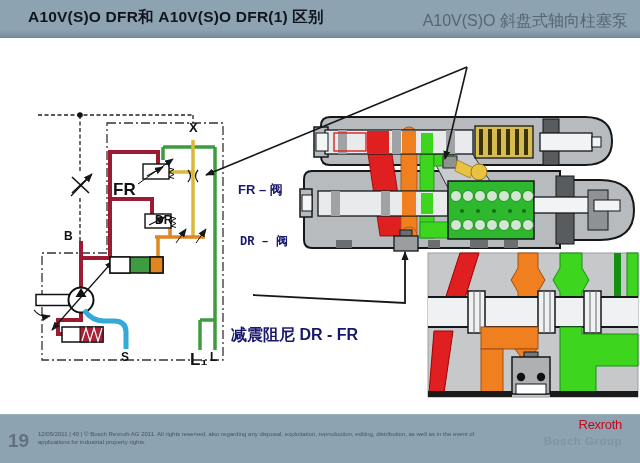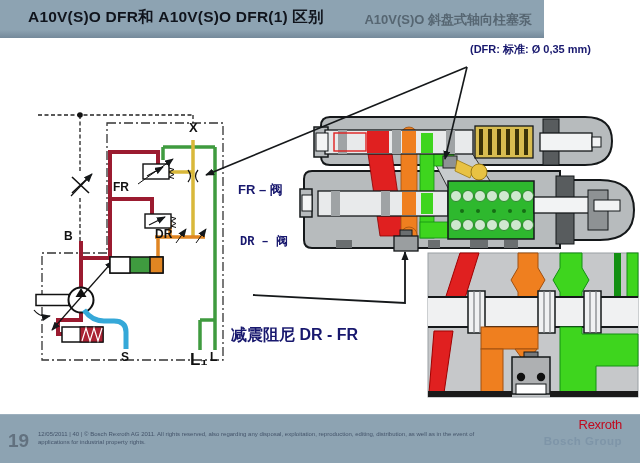--- a/index.html
+++ b/index.html
@@ -9,7 +9,7 @@
     font-family:"Liberation Sans","DejaVu Sans",sans-serif;
   }
   .header{
-    position:absolute;left:0;top:0;width:544px;height:38px;
+    position:absolute;left:0;top:0;width:640px;height:38px;
     background:linear-gradient(180deg,#8da3b2 0%,#8da3b2 78%,#74899a 100%);
     z-index:2;
   }

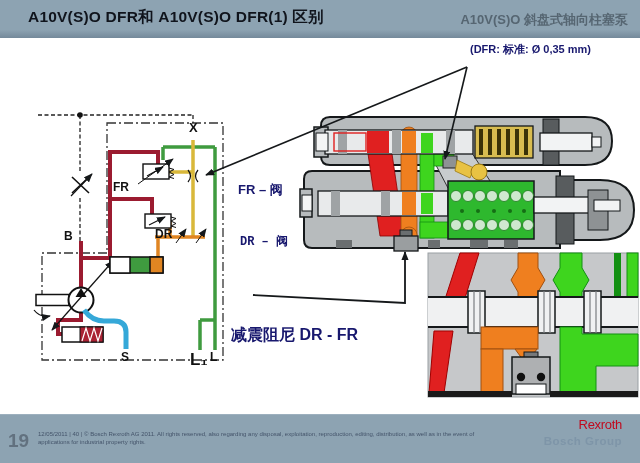--- a/index.html
+++ b/index.html
@@ -20,7 +20,7 @@
   }
   .header-product{
     position:absolute;right:12px;top:11px;
-    font-size:13px;font-weight:bold;color:#566672;white-space:nowrap;
+    font-size:16px;font-weight:normal;color:#566672;white-space:nowrap;
   }
   .slide{position:absolute;left:0;top:38px;width:640px;height:377px;background:#fff;z-index:1;}
   svg.gfx{position:absolute;left:0;top:0;z-index:3;}

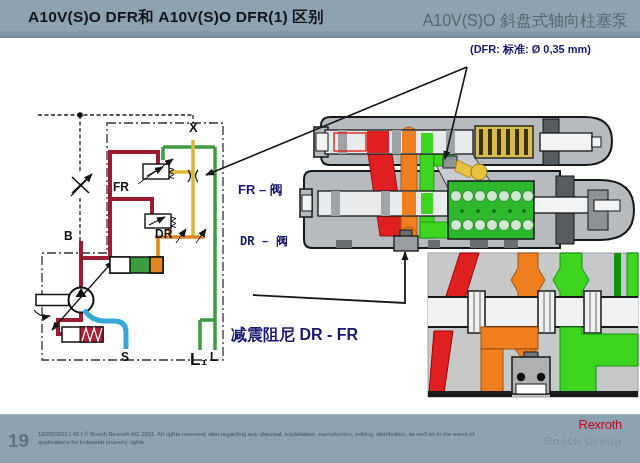--- a/index.html
+++ b/index.html
@@ -270,7 +270,6 @@
 </svg>
 
 <div class="callout">
-  <div>(DFR: 标准: Ø 0,35 mm)</div>
 </div>
 
 <span class="lbl navy" style="left:238px;top:153px;font-size:13px;">FR – 阀</span>

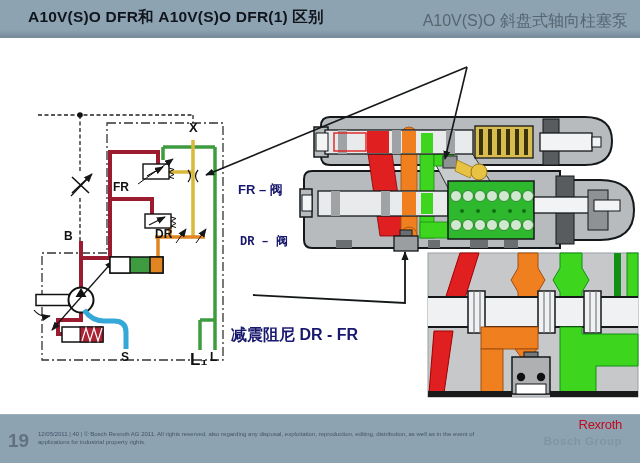--- a/index.html
+++ b/index.html
@@ -277,7 +277,7 @@
 <span class="lbl navy" style="left:231px;top:297px;font-size:16px;">减震阻尼 DR - FR</span>
 
 <span class="lbl blk" style="left:189px;top:120px;font-size:13px;">X</span>
-<span class="lbl blk" style="left:113px;top:180px;font-size:12px;">FR</span>
+<span class="lbl blk" style="left:113px;top:180px;font-size:17px;">FR</span>
 <span class="lbl blk" style="left:121px;top:227px;font-size:12px;padding-left:34px;">DR</span>
 <span class="lbl blk" style="left:64px;top:229px;font-size:12px;">B</span>
 <span class="lbl blk" style="left:121px;top:350px;font-size:12px;">S</span>

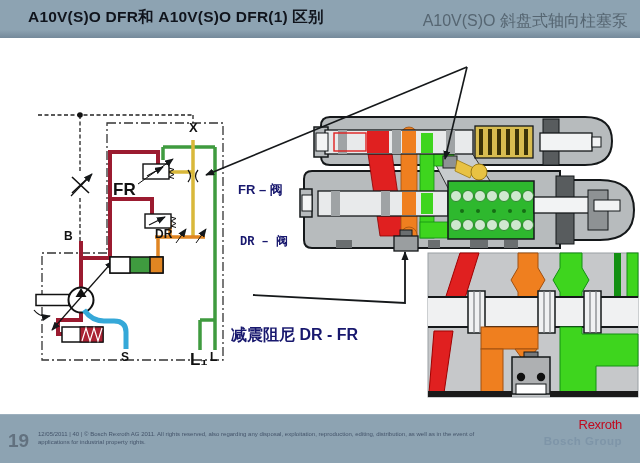--- a/index.html
+++ b/index.html
@@ -278,7 +278,7 @@
 
 <span class="lbl blk" style="left:189px;top:120px;font-size:13px;">X</span>
 <span class="lbl blk" style="left:113px;top:180px;font-size:17px;">FR</span>
-<span class="lbl blk" style="left:121px;top:227px;font-size:12px;padding-left:34px;">DR</span>
+<span class="lbl blk" style="left:121px;top:213px;font-size:12px;padding-left:34px;">DR</span>
 <span class="lbl blk" style="left:64px;top:229px;font-size:12px;">B</span>
 <span class="lbl blk" style="left:121px;top:350px;font-size:12px;">S</span>
 <span class="lbl blk" style="left:190px;top:350px;font-size:17px;">L₁</span>

